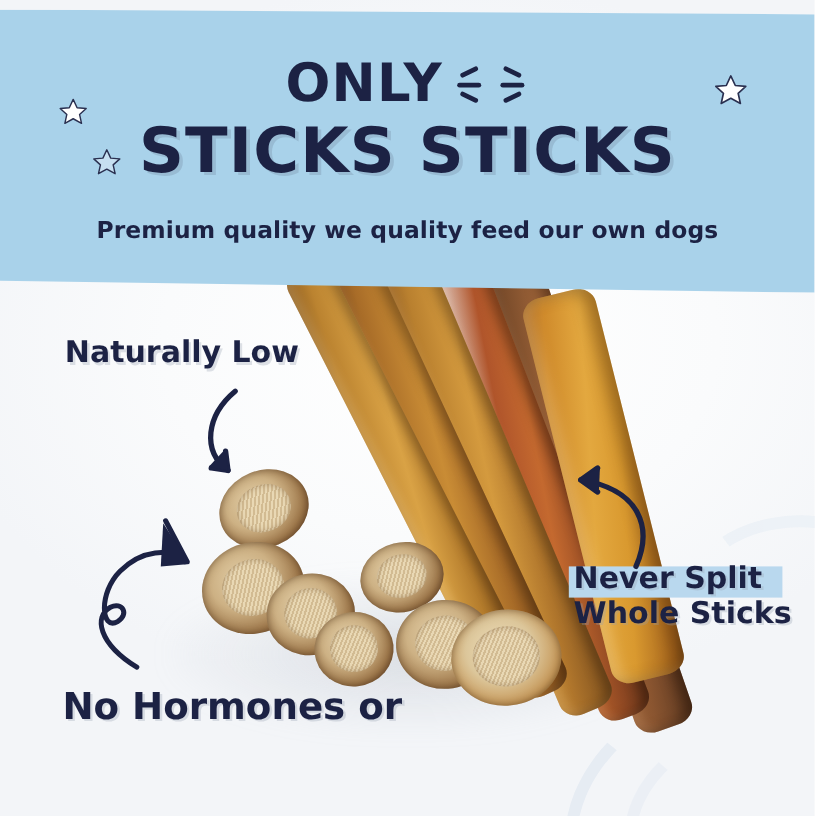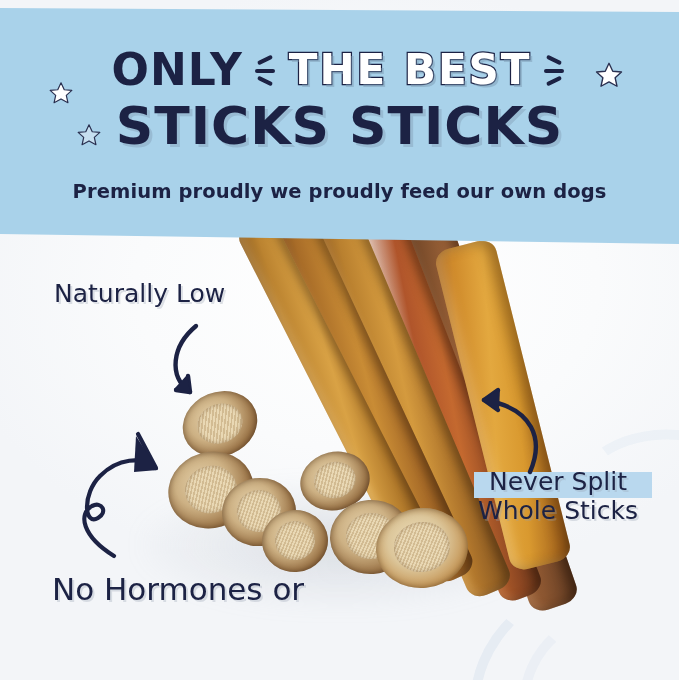--- a/index.html
+++ b/index.html
@@ -195,7 +195,6 @@
             <i></i>
             <i></i>
           </span>
-        <span class="t-best">THE BEST</span>
         <span class="burst rev">
             <i></i>
             <i></i>

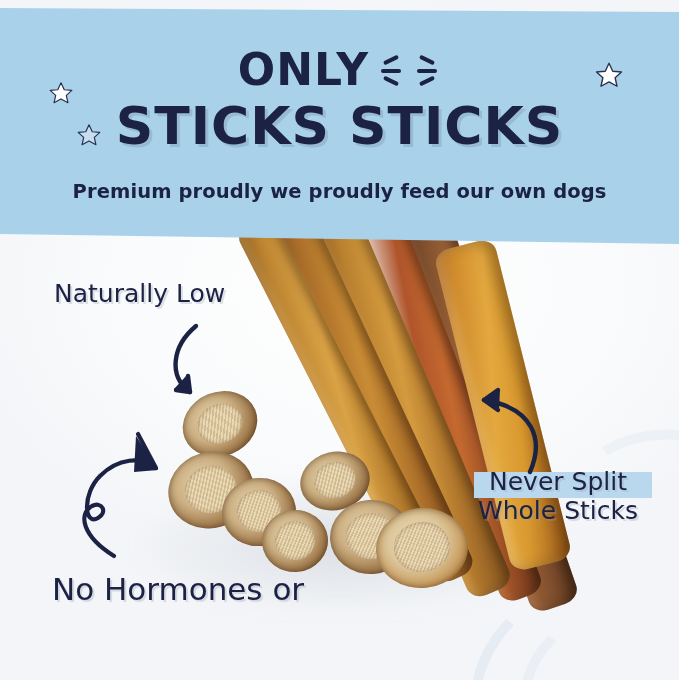--- a/index.html
+++ b/index.html
@@ -203,7 +203,7 @@
       </div>
 
       <div class="t-bully">STICKS STICKS</div>
-      <div class="t-sub">Premium proudly we proudly feed our own dogs</div>
+      <div class="t-sub">Premium quality we quality feed our own dogs</div>
     </div>
   </div>
 

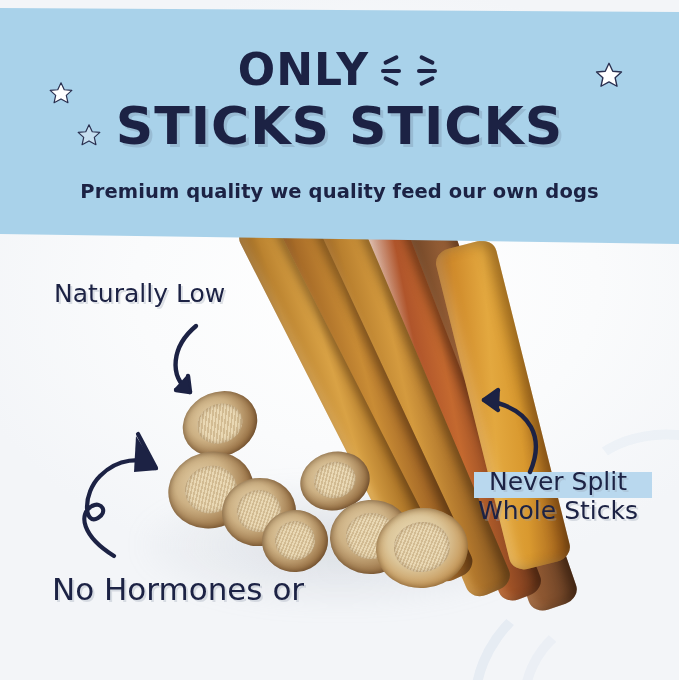--- a/index.html
+++ b/index.html
@@ -109,9 +109,9 @@
     font-family:"DejaVu Sans", sans-serif;}
 
   
-  .anno{position:absolute;color:#1c2244;font-weight:normal;
+  .anno{position:absolute;color:#1c2244;font-weight:bold;
     font-family:"DejaVu Sans", sans-serif;line-height:1.16;
-    text-shadow:2px 2px 0 rgba(150,160,175,.30);text-align:center;}
+    text-shadow:2px 2px 0 rgba(150,160,175,.30);}
   .anno-1{left:54px;top:279px;font-size:25px;}
   .anno-3{left:52px;top:572px;font-size:31px;}
   .anno-2{left:478px;top:467px;font-size:25px;}

